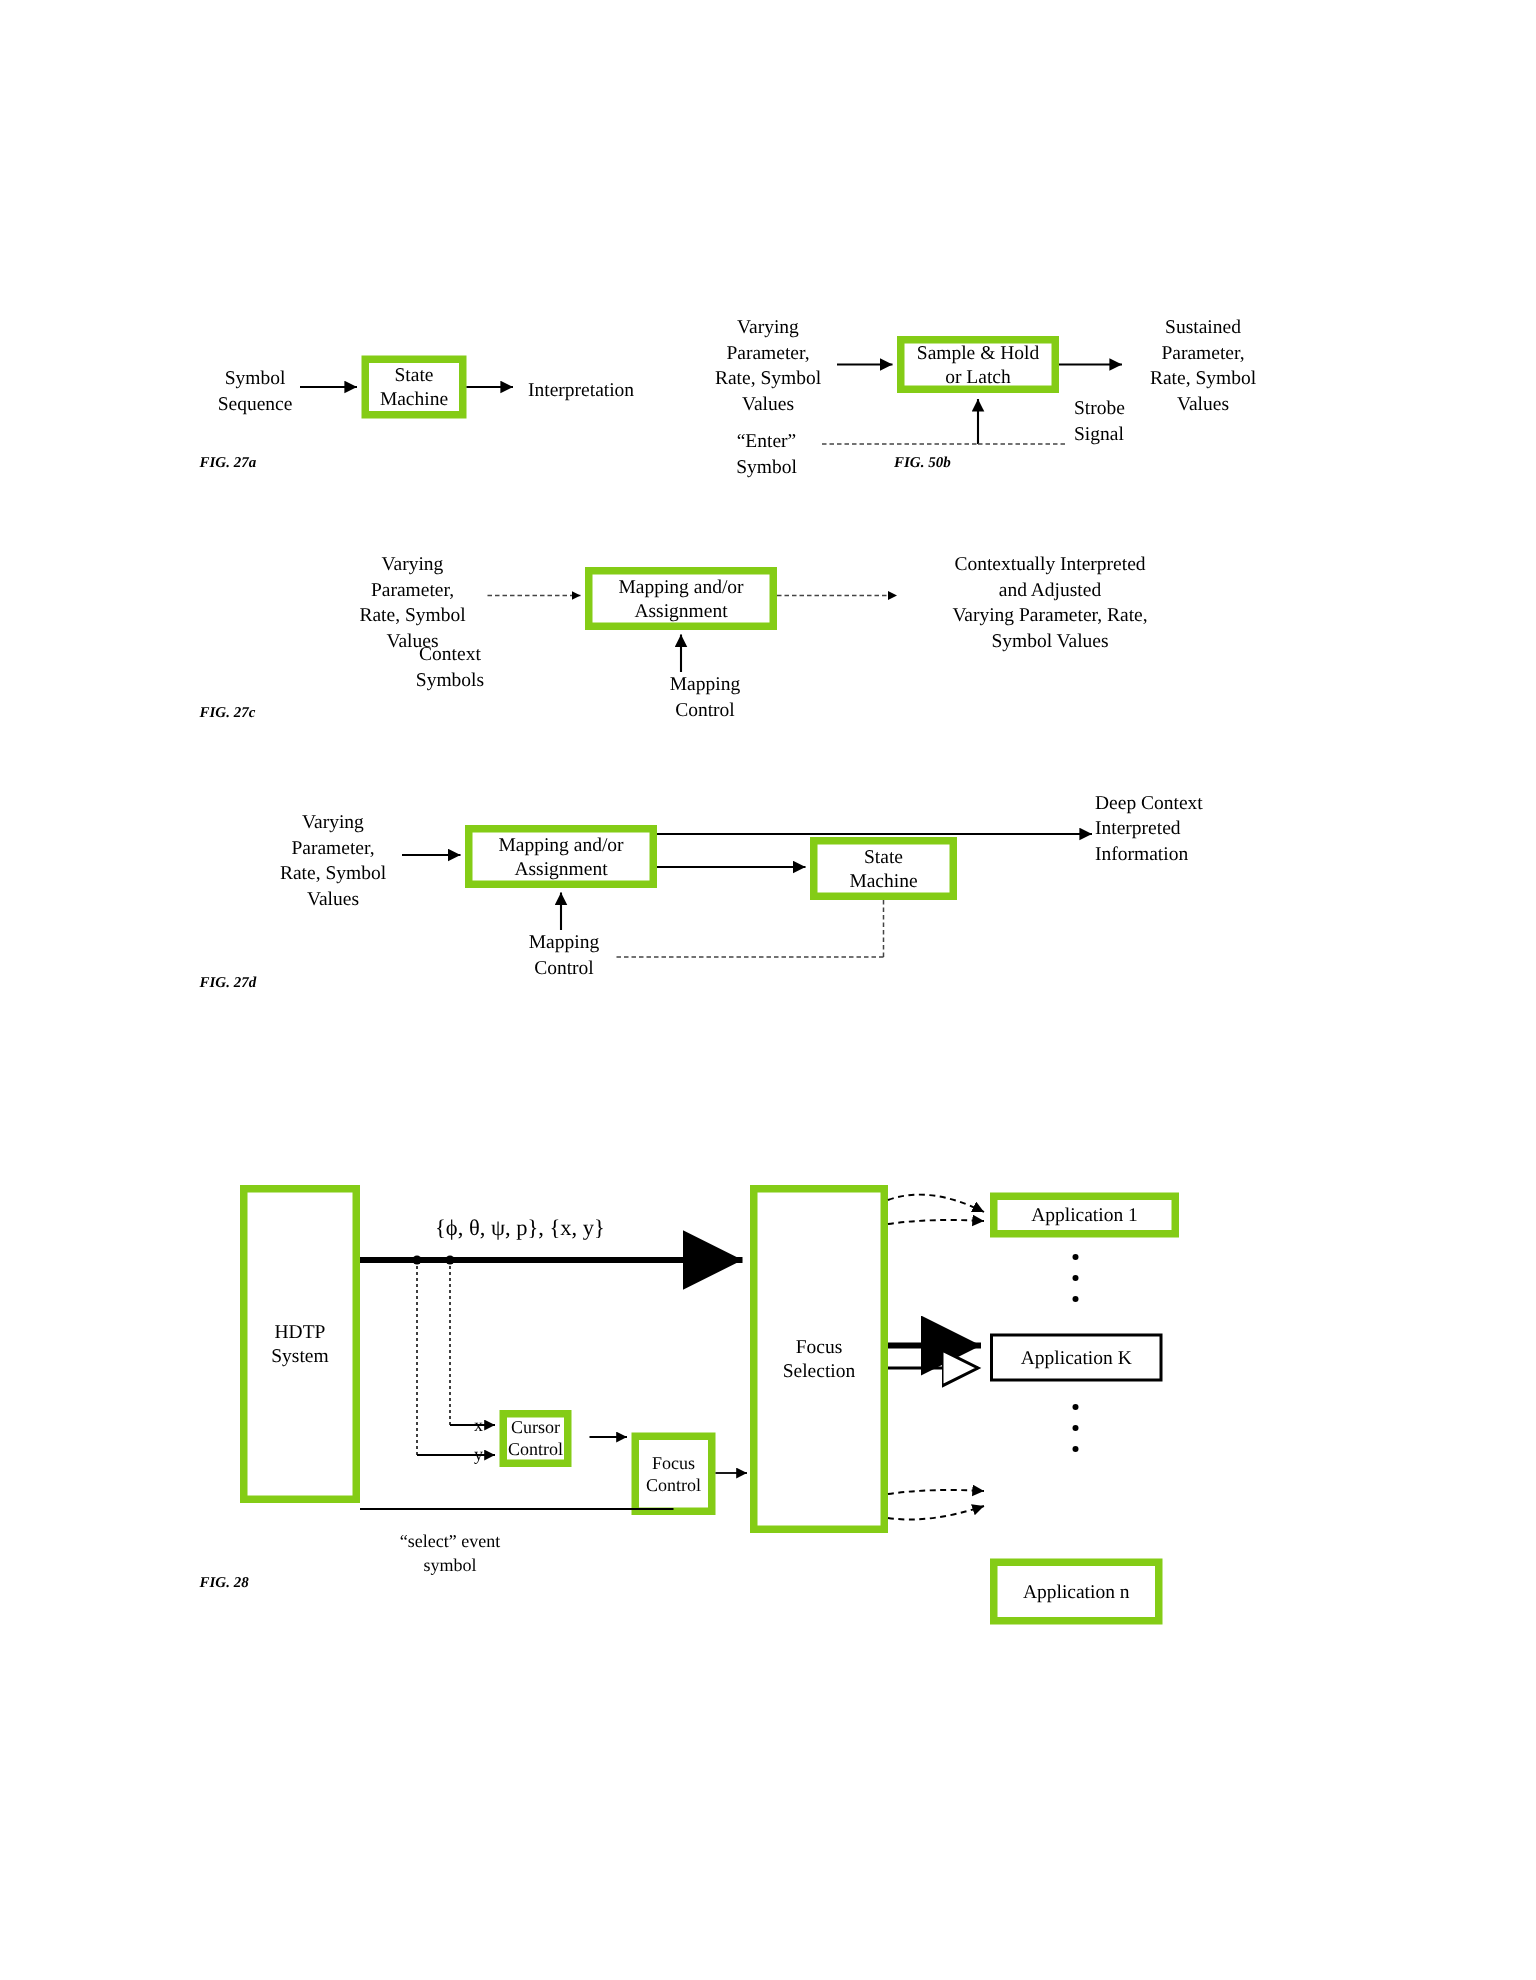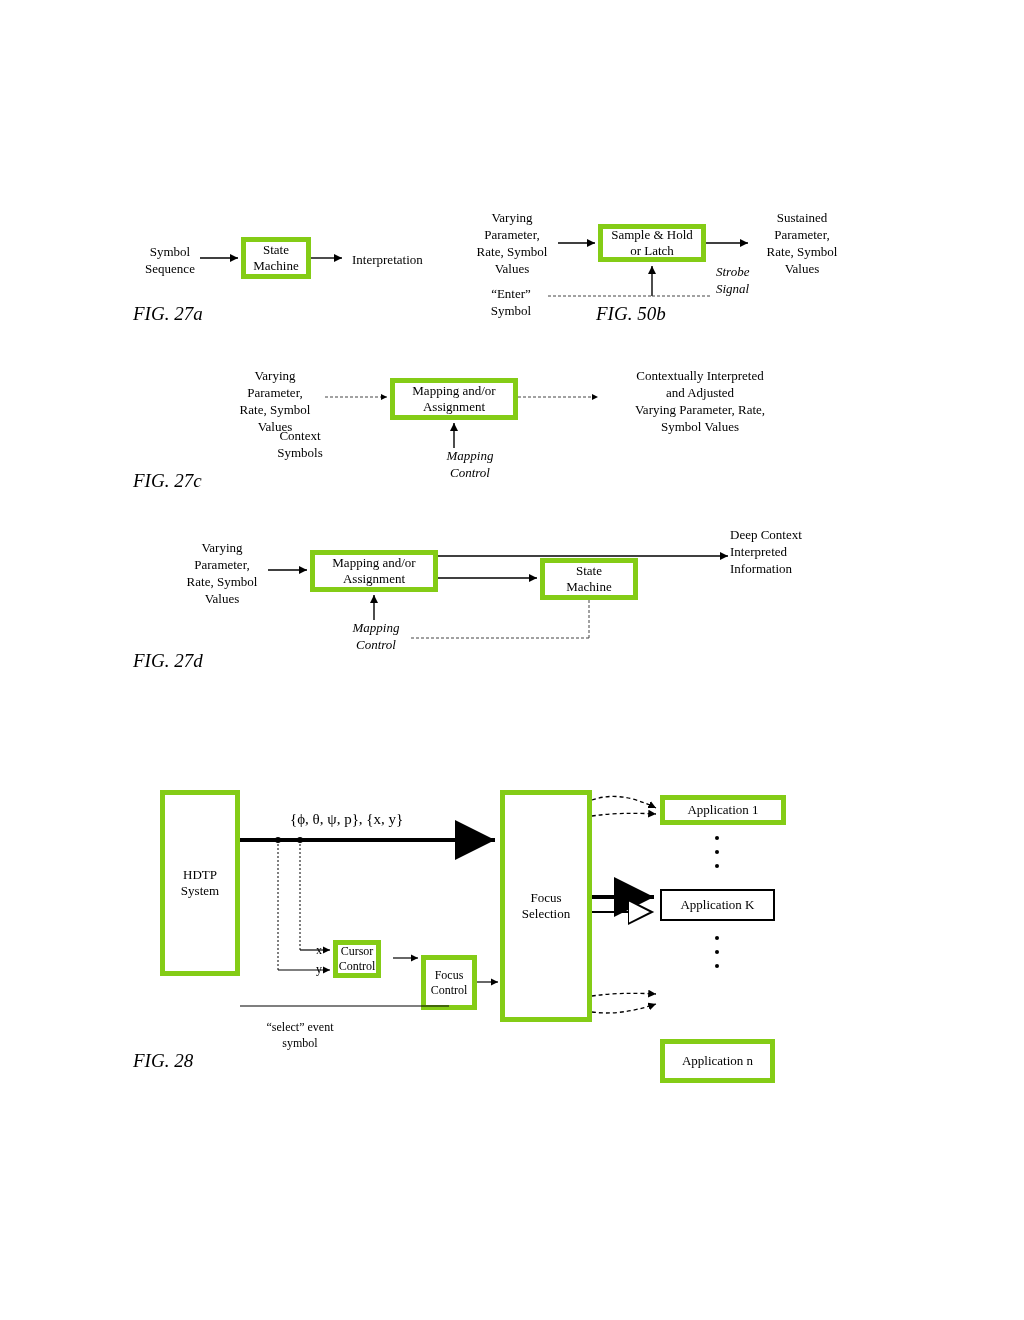--- a/index.html
+++ b/index.html
@@ -10,7 +10,7 @@
 .box{position:absolute;border:5px solid #84cc16;font-size:13px;text-align:center;display:flex;flex-direction:column;justify-content:center;align-items:center;padding:2px 6px;box-sizing:border-box}
 .box-th{border:2px solid #000}
 .lbl{position:absolute;font-size:13px;text-align:center;line-height:1.3}
-.lbl-i{font-style:italic}
+.lbl-i{}
 .fig{position:absolute;font-size:19px;font-weight:normal;font-style:italic}
 svg.conn{position:absolute;overflow:visible;pointer-events:none}
 </style>

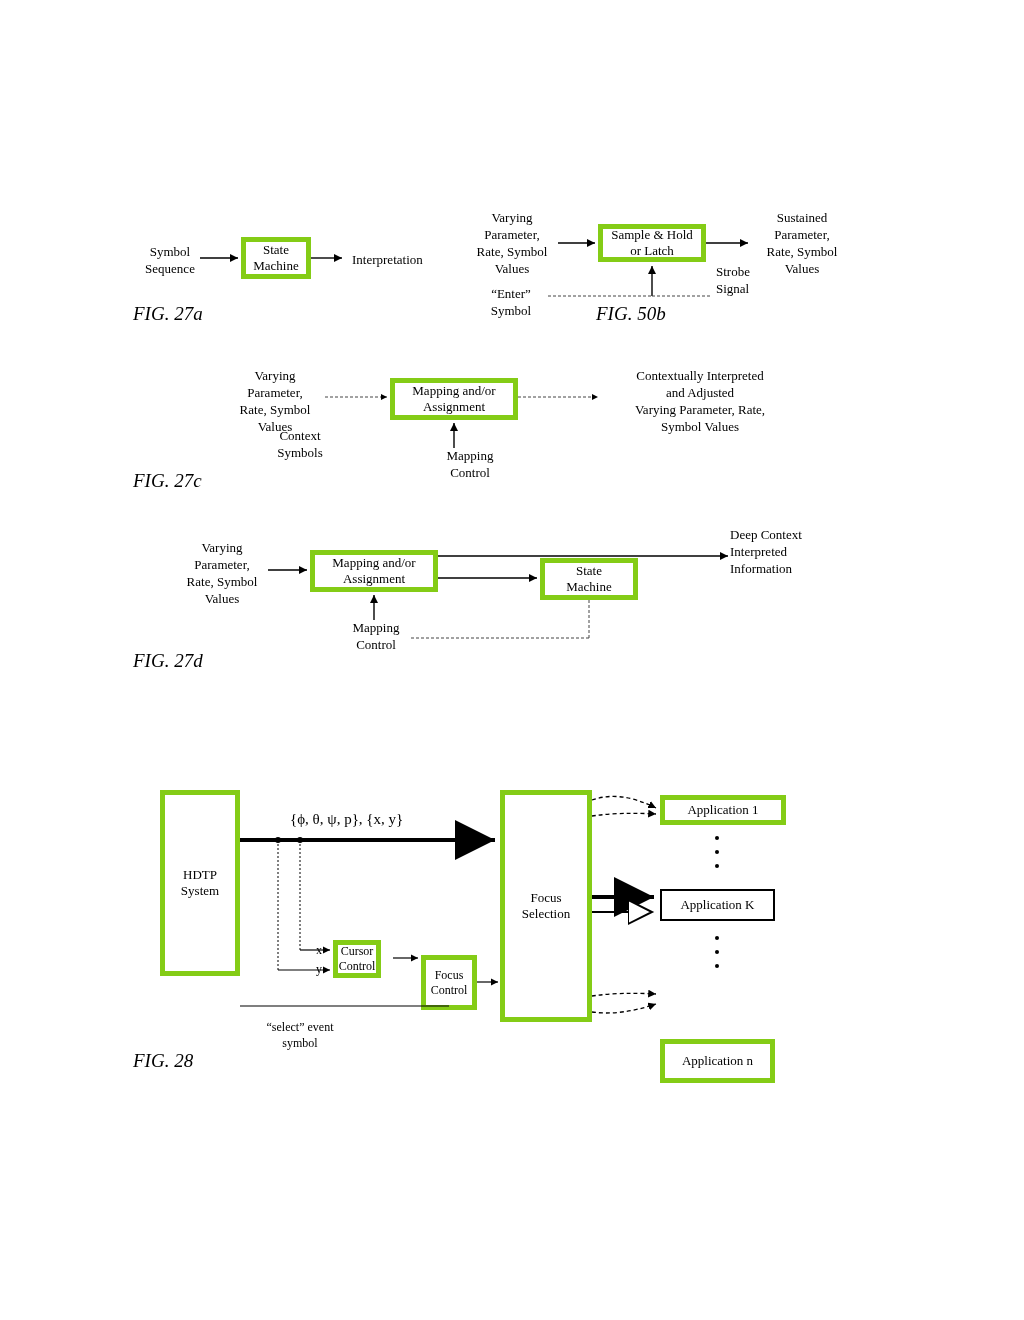--- a/index.html
+++ b/index.html
@@ -11,7 +11,7 @@
 .box-th{border:2px solid #000}
 .lbl{position:absolute;font-size:13px;text-align:center;line-height:1.3}
 .lbl-i{}
-.fig{position:absolute;font-size:19px;font-weight:normal;font-style:italic}
+.fig{position:absolute;font-size:10px;font-weight:bold;font-style:italic}
 svg.conn{position:absolute;overflow:visible;pointer-events:none}
 </style>
 </head>

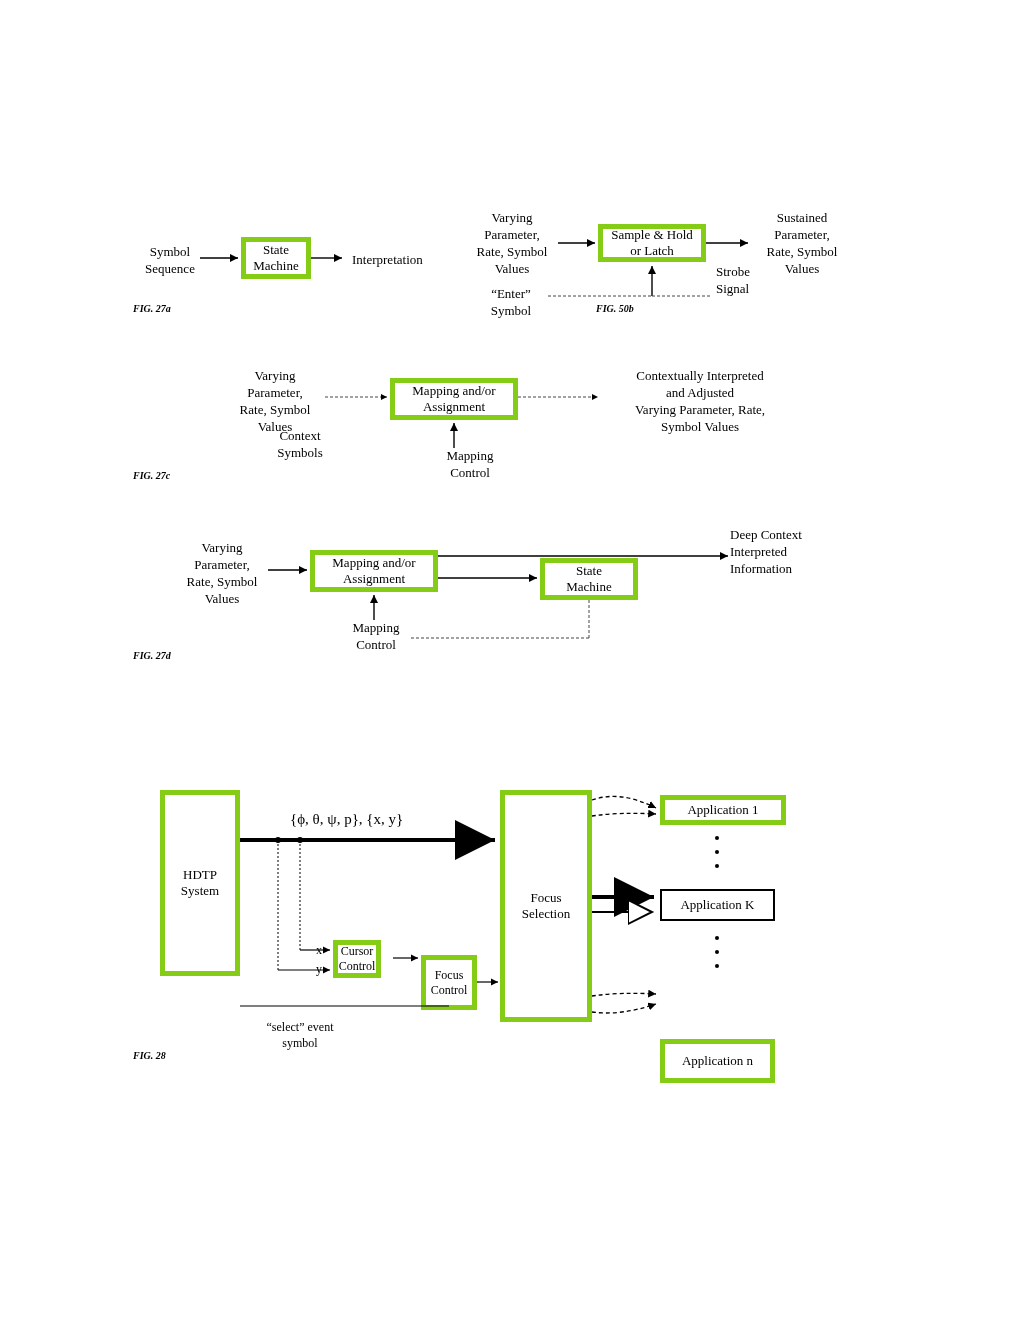--- a/index.html
+++ b/index.html
@@ -106,7 +106,7 @@
   </svg>
   <div class="fig" style="left: 133px; top: 650px; white-space: pre-line;">FIG. 27d</div>
 
-  <div class="box" style="left: 160px; top: 790px; width: 80px; height: 186px; white-space: pre-line;">HDTP
+  <div class="box" style="left: 160px; top: 790px; width: 80px; height: 212px; white-space: pre-line;">HDTP
 System</div>
   <div class="lbl" style="left: 290px; top: 810px; font-size: 15px; white-space: pre-line;">{ϕ, θ, ψ, p}, {x, y}</div>
   <div class="box" style="left: 500px; top: 790px; width: 92px; height: 232px; white-space: pre-line;">Focus

